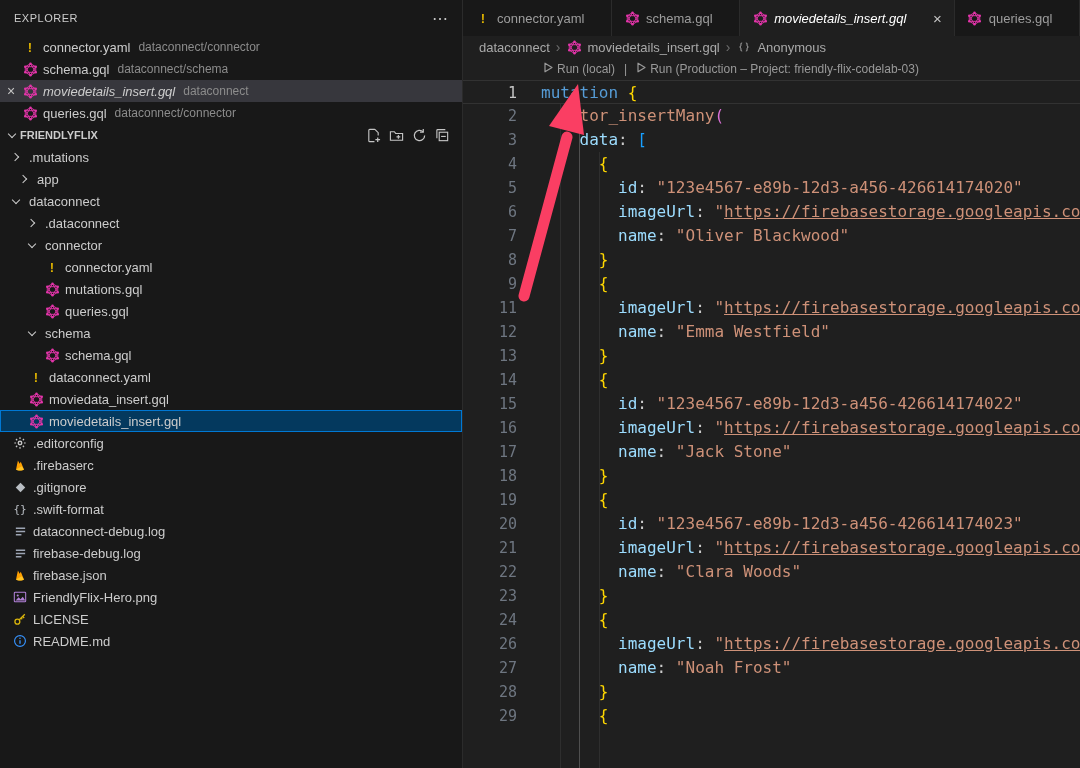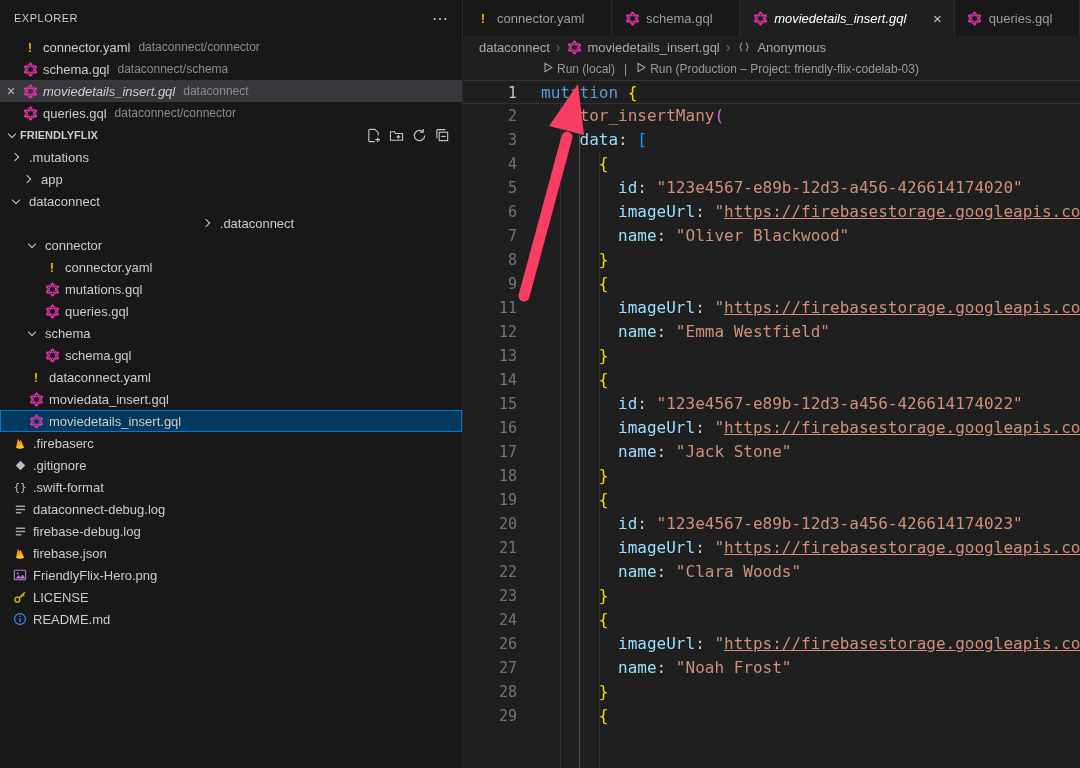--- a/index.html
+++ b/index.html
@@ -192,7 +192,7 @@
         <span class="chev col"></span>
         <span class="tree-label">.mutations</span>
       </div>
-      <div class="tree-row" style="padding-left: 0; margin-left: 20px;">
+      <div class="tree-row" style="padding-left: 16px;">
         <span class="chev col"></span>
         <span class="tree-label">app</span>
       </div>

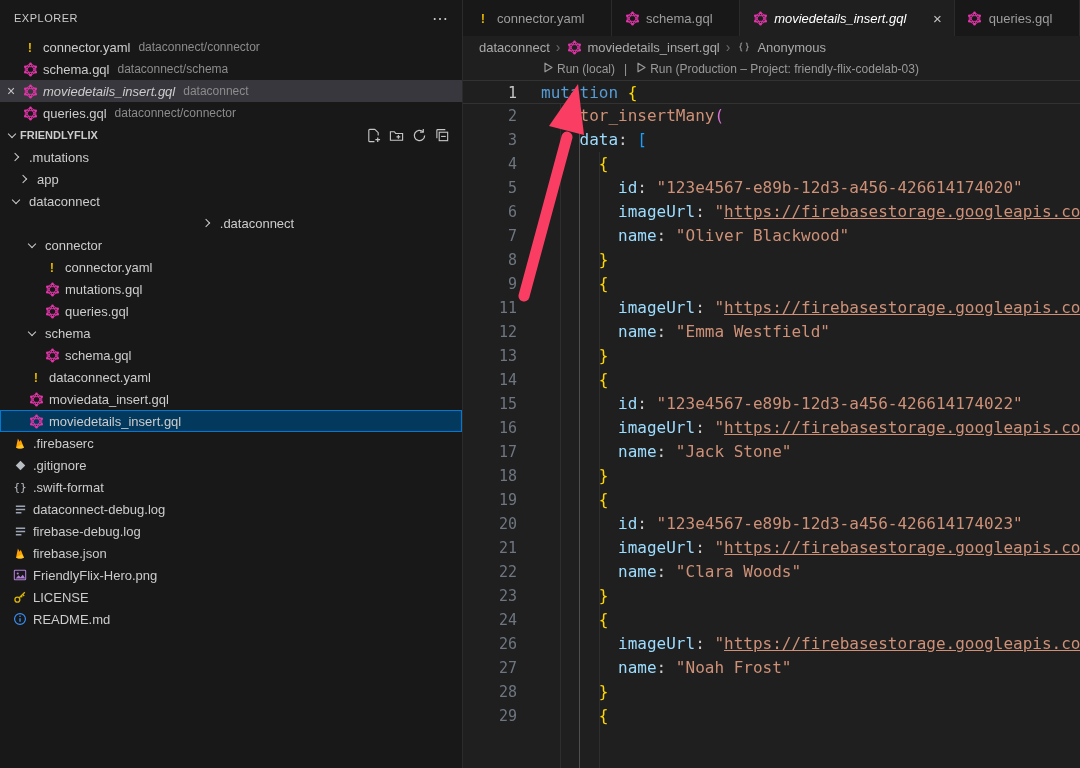--- a/index.html
+++ b/index.html
@@ -200,7 +200,7 @@
         <span class="chev exp"></span>
         <span class="tree-label">dataconnect</span>
       </div>
-      <div class="tree-row" style="padding-left: 31px; justify-content: center;">
+      <div class="tree-row" style="padding-left: 24px;">
         <span class="chev col"></span>
         <span class="tree-label">.dataconnect</span>
       </div>

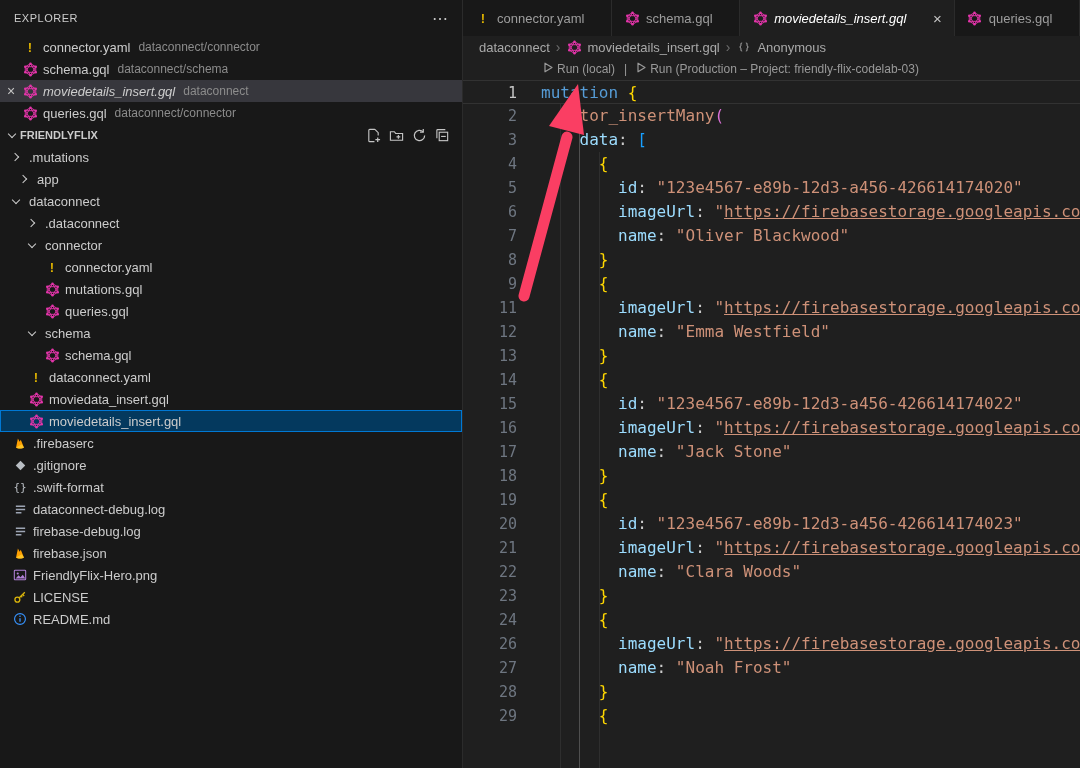--- a/index.html
+++ b/index.html
@@ -327,6 +327,15 @@
       <div class="tree-row" style="padding-left: 12px;">
         <span class="icon">
           <svg width="14" height="14" viewBox="0 0 16 16">
+            <path fill="#c5c5c5" d="M8 5.2A2.8 2.8 0 1 0 8 10.8 2.8 2.8 0 0 0 8 5.2zm0 1.6a1.2 1.2 0 1 1 0 2.4 1.2 1.2 0 0 1 0-2.4z"></path>
+            <path stroke="#c5c5c5" stroke-width="1.4" d="M8 1.5v2M8 12.5v2M1.5 8h2M12.5 8h2M3.4 3.4l1.4 1.4M11.2 11.2l1.4 1.4M12.6 3.4l-1.4 1.4M4.8 11.2l-1.4 1.4"></path>
+          </svg>
+        </span>
+        <span class="tree-label">.editorconfig</span>
+      </div>
+      <div class="tree-row" style="padding-left: 12px;">
+        <span class="icon">
+          <svg width="14" height="14" viewBox="0 0 16 16">
             <path fill="#ffa000" d="M3.5 13.2 5.6 2.8l2 3.8 1.3-2.4 3.6 9c-1.6 1.5-7.4 1.5-9 0z"></path>
             <path fill="#ffcb2b" d="M3.5 13.2 10 9.5l2.5 3.7c-1.6 1.5-7.4 1.5-9 0z" opacity=".85"></path>
           </svg>

